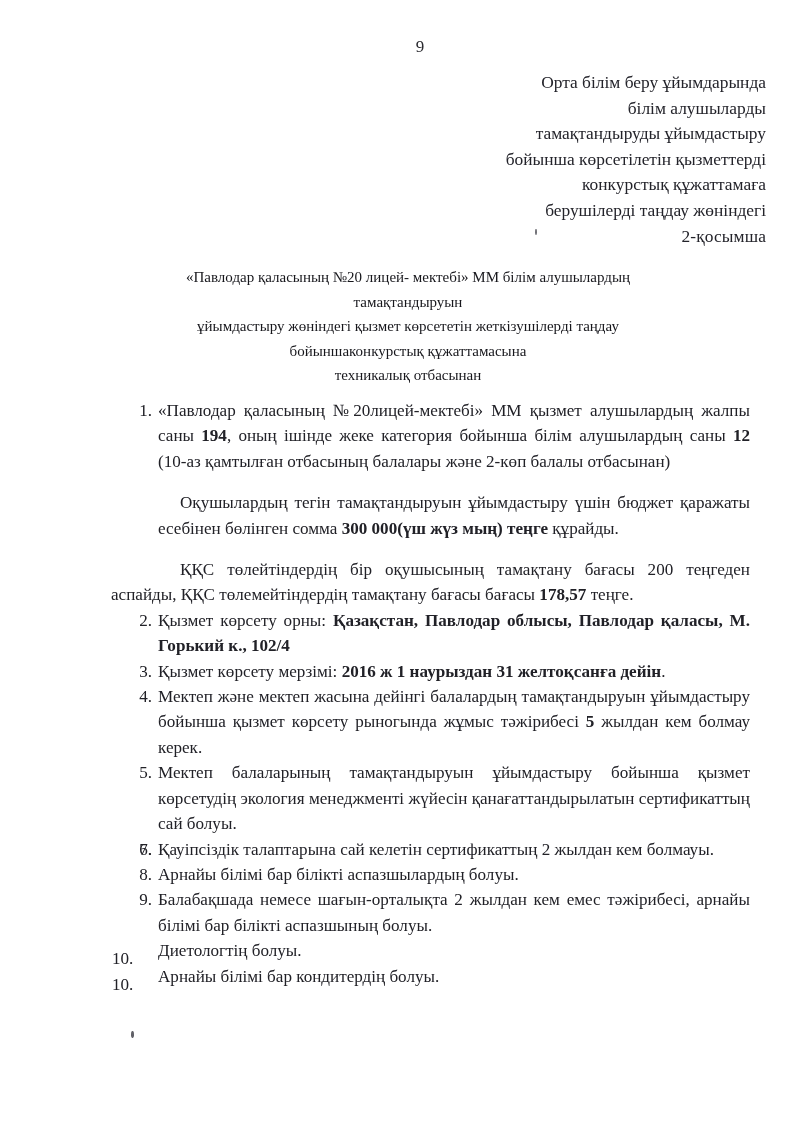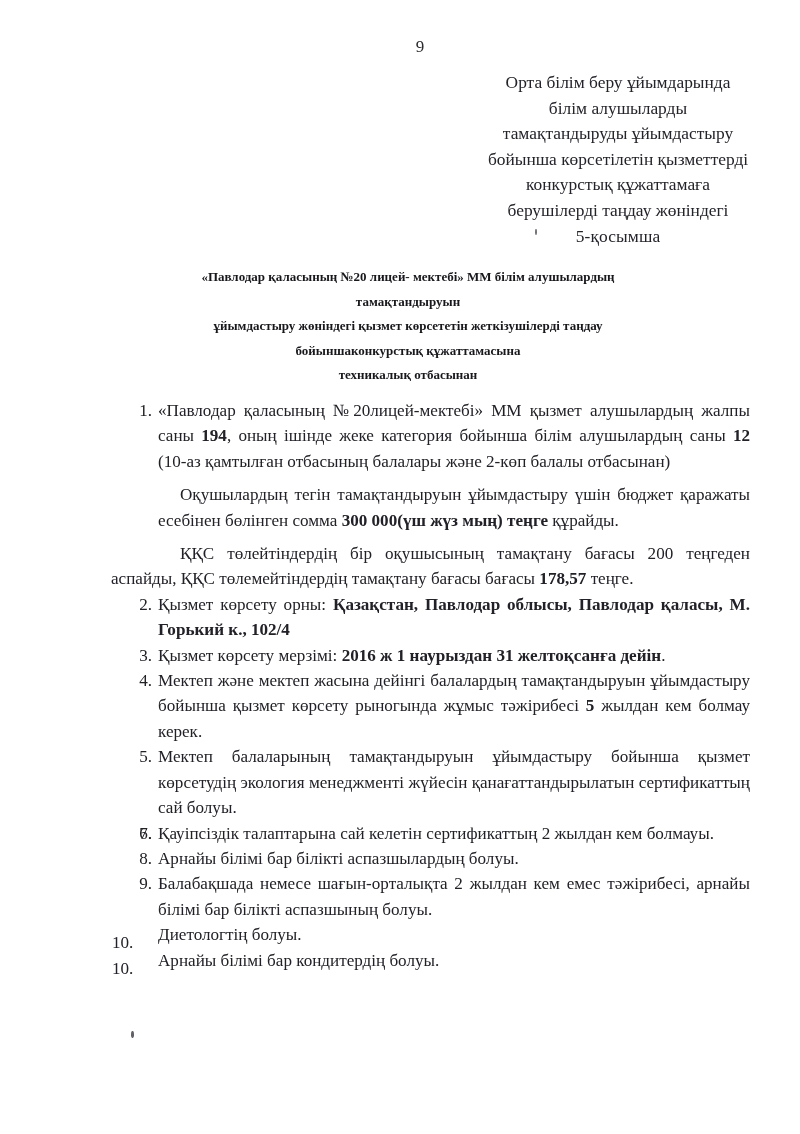--- a/index.html
+++ b/index.html
@@ -52,6 +52,7 @@
   .addressee .ln {
     display: block;
     white-space: nowrap;
+    text-align: right;
   }
   .addressee .ln.last {
     letter-spacing: 0.1px;

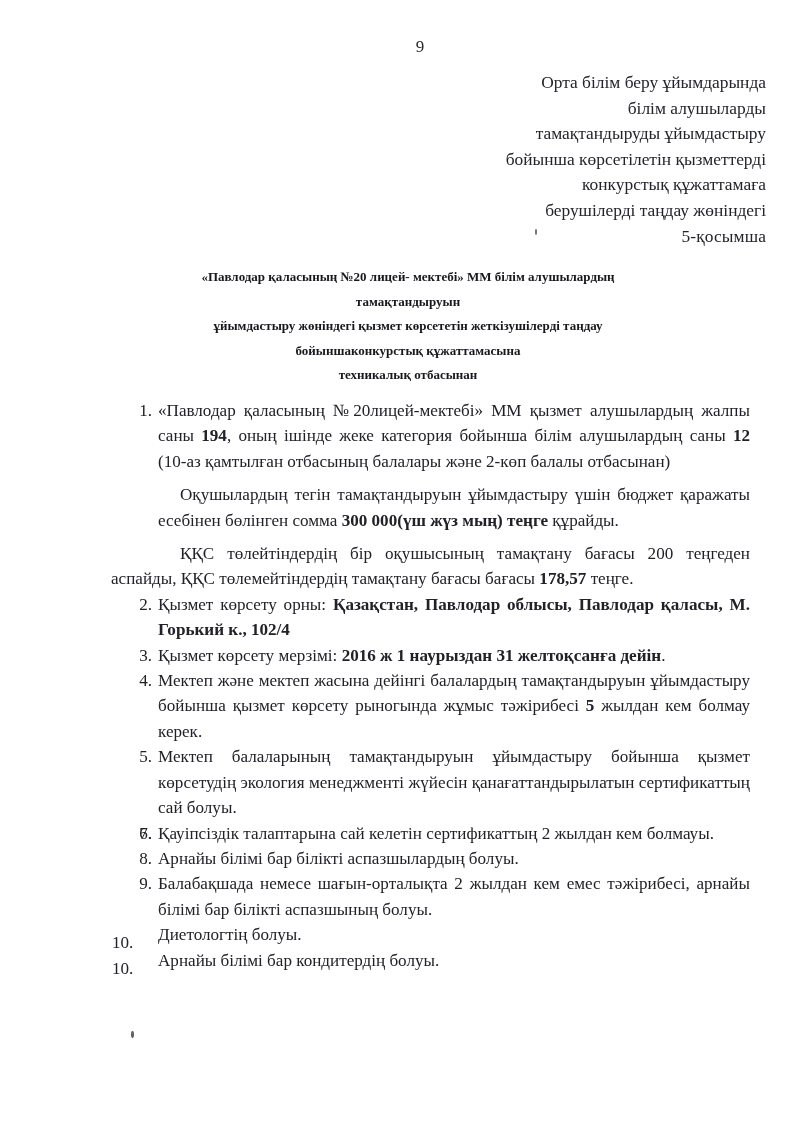--- a/index.html
+++ b/index.html
@@ -155,7 +155,7 @@
       <span class="ln">бойынша көрсетілетін қызметтерді</span>
       <span class="ln">конкурстық құжаттамаға</span>
       <span class="ln">берушілерді таңдау жөніндегі</span>
-      <span class="ln last">5-қосымша</span>
+      <span class="ln last">2-қосымша</span>
     </div>
 
   <div class="speck speck-a"></div>

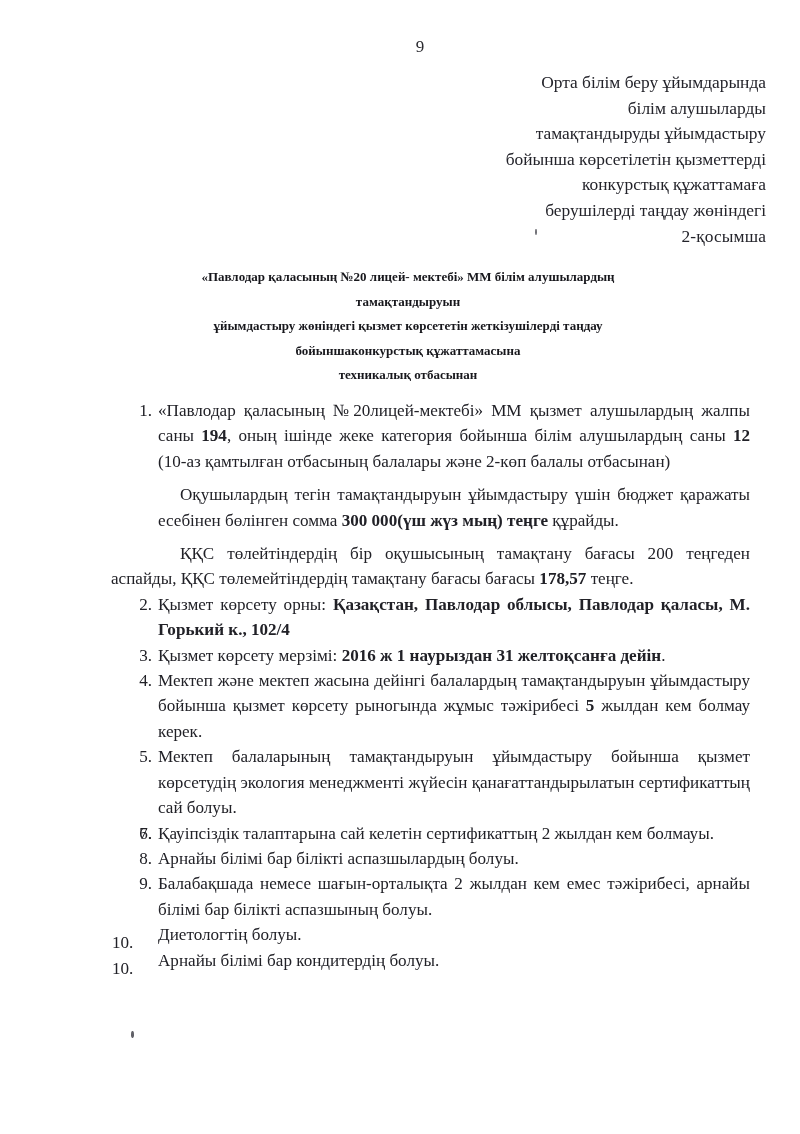--- a/index.html
+++ b/index.html
@@ -74,8 +74,8 @@
     left: 88px;
     width: 640px;
     text-align: center;
-    font-weight: bold;
-    font-size: 13px;
+    font-weight: normal;
+    font-size: 15px;
     line-height: 24.6px;
     color: #17171c;
   }

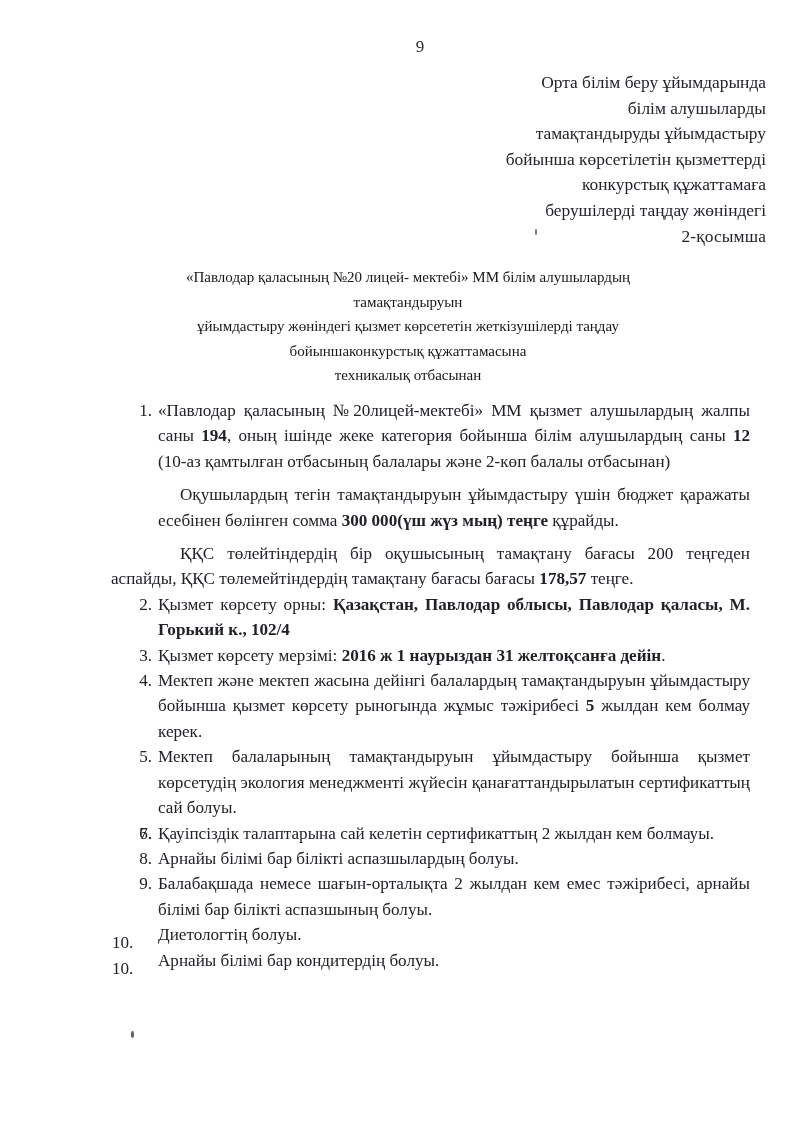--- a/index.html
+++ b/index.html
@@ -127,7 +127,7 @@
 
   
   .sub-para {
-    margin-top: 8px;
+    margin-top: 16px;
     text-indent: 22px;
     text-align: justify;
   }

